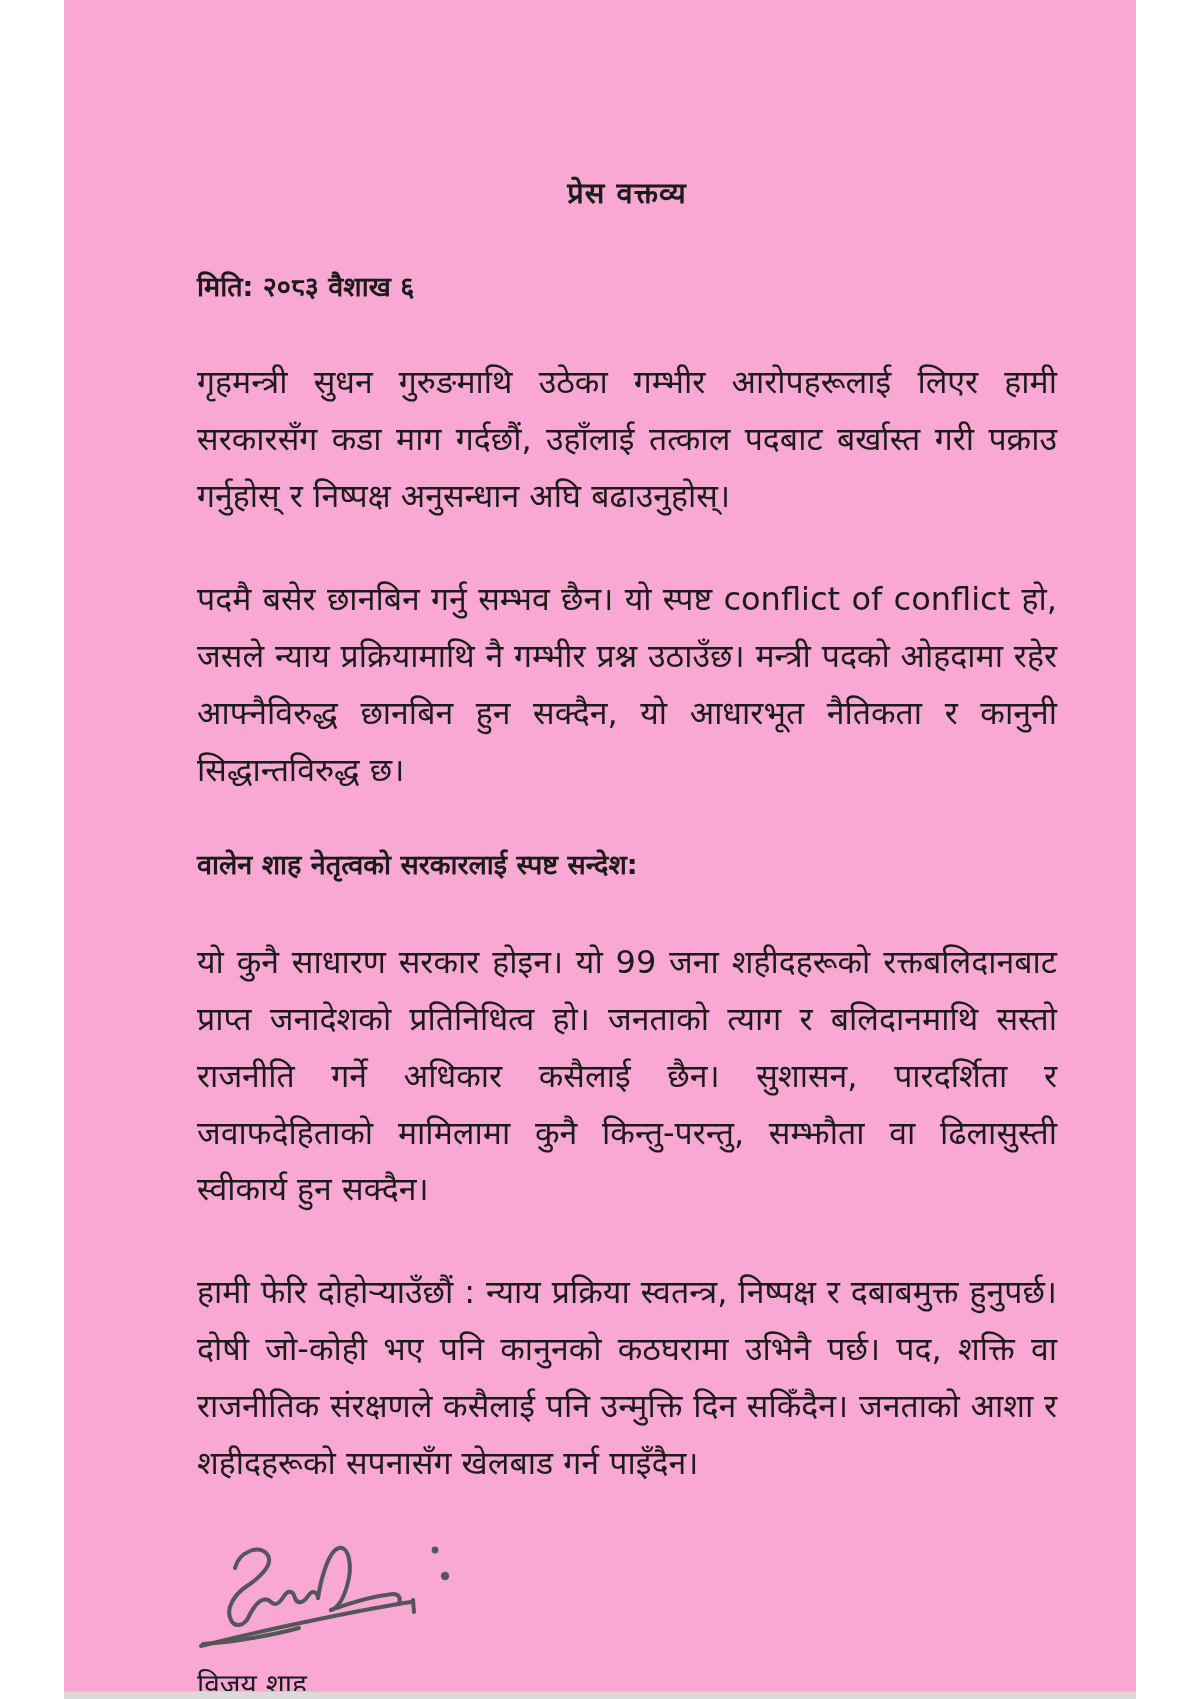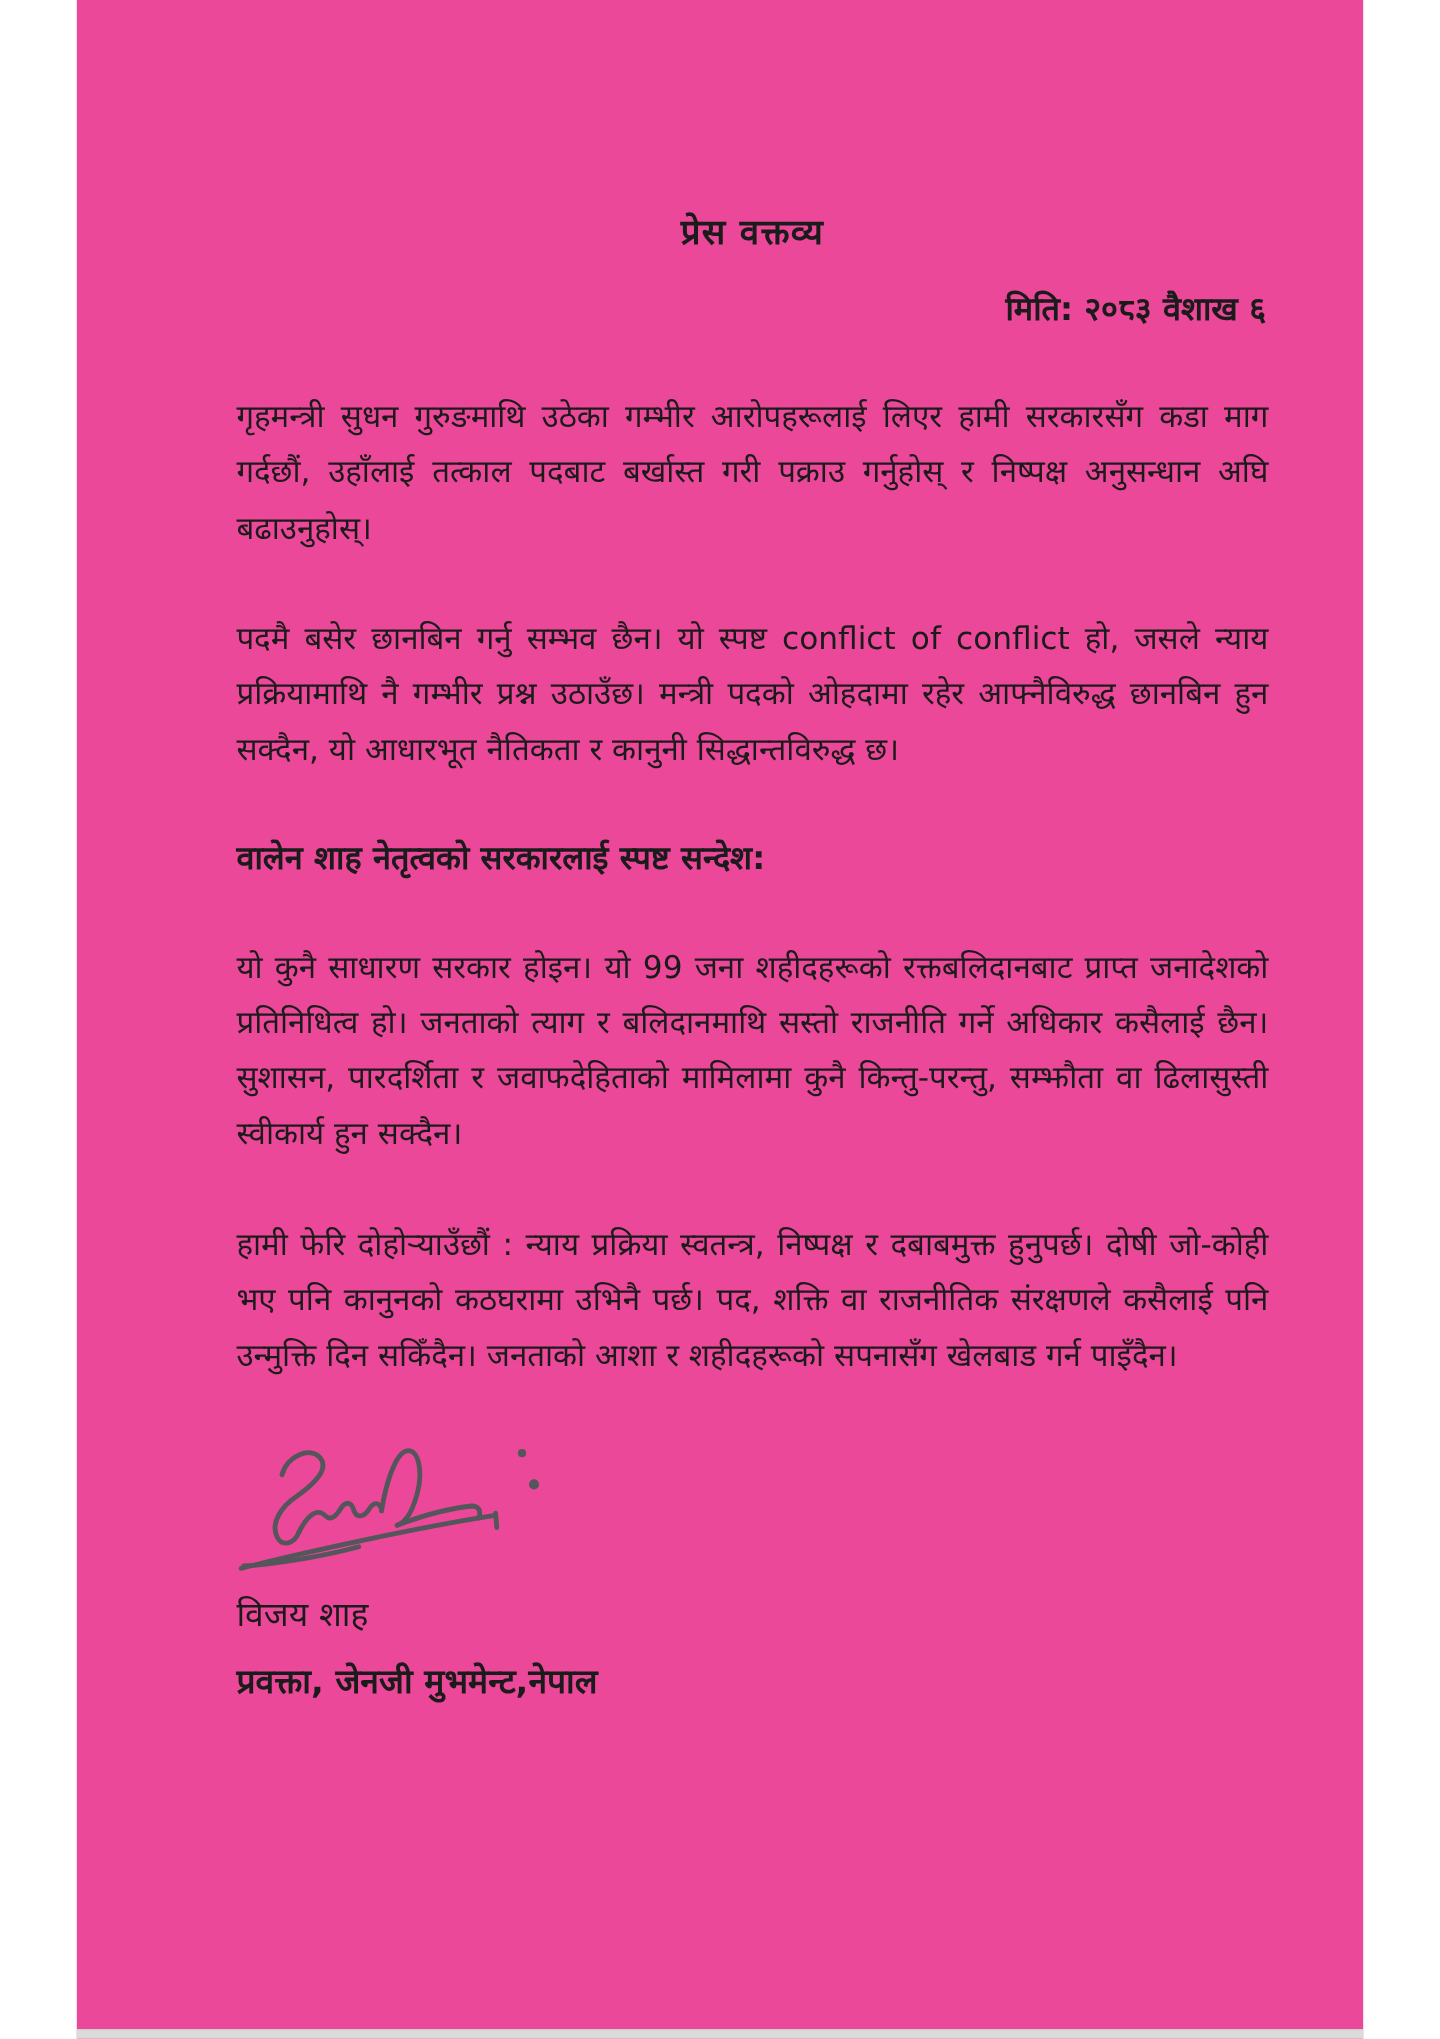--- a/index.html
+++ b/index.html
@@ -12,7 +12,7 @@
     width: 1072px;
     height: 1699px;
     margin: 0 auto;
-    background: #ec4899;
+    background: #f9a8d4;
     color: #1b1b1b;
     font-family: "DejaVu Sans", "Liberation Sans", sans-serif;
     overflow: hidden;

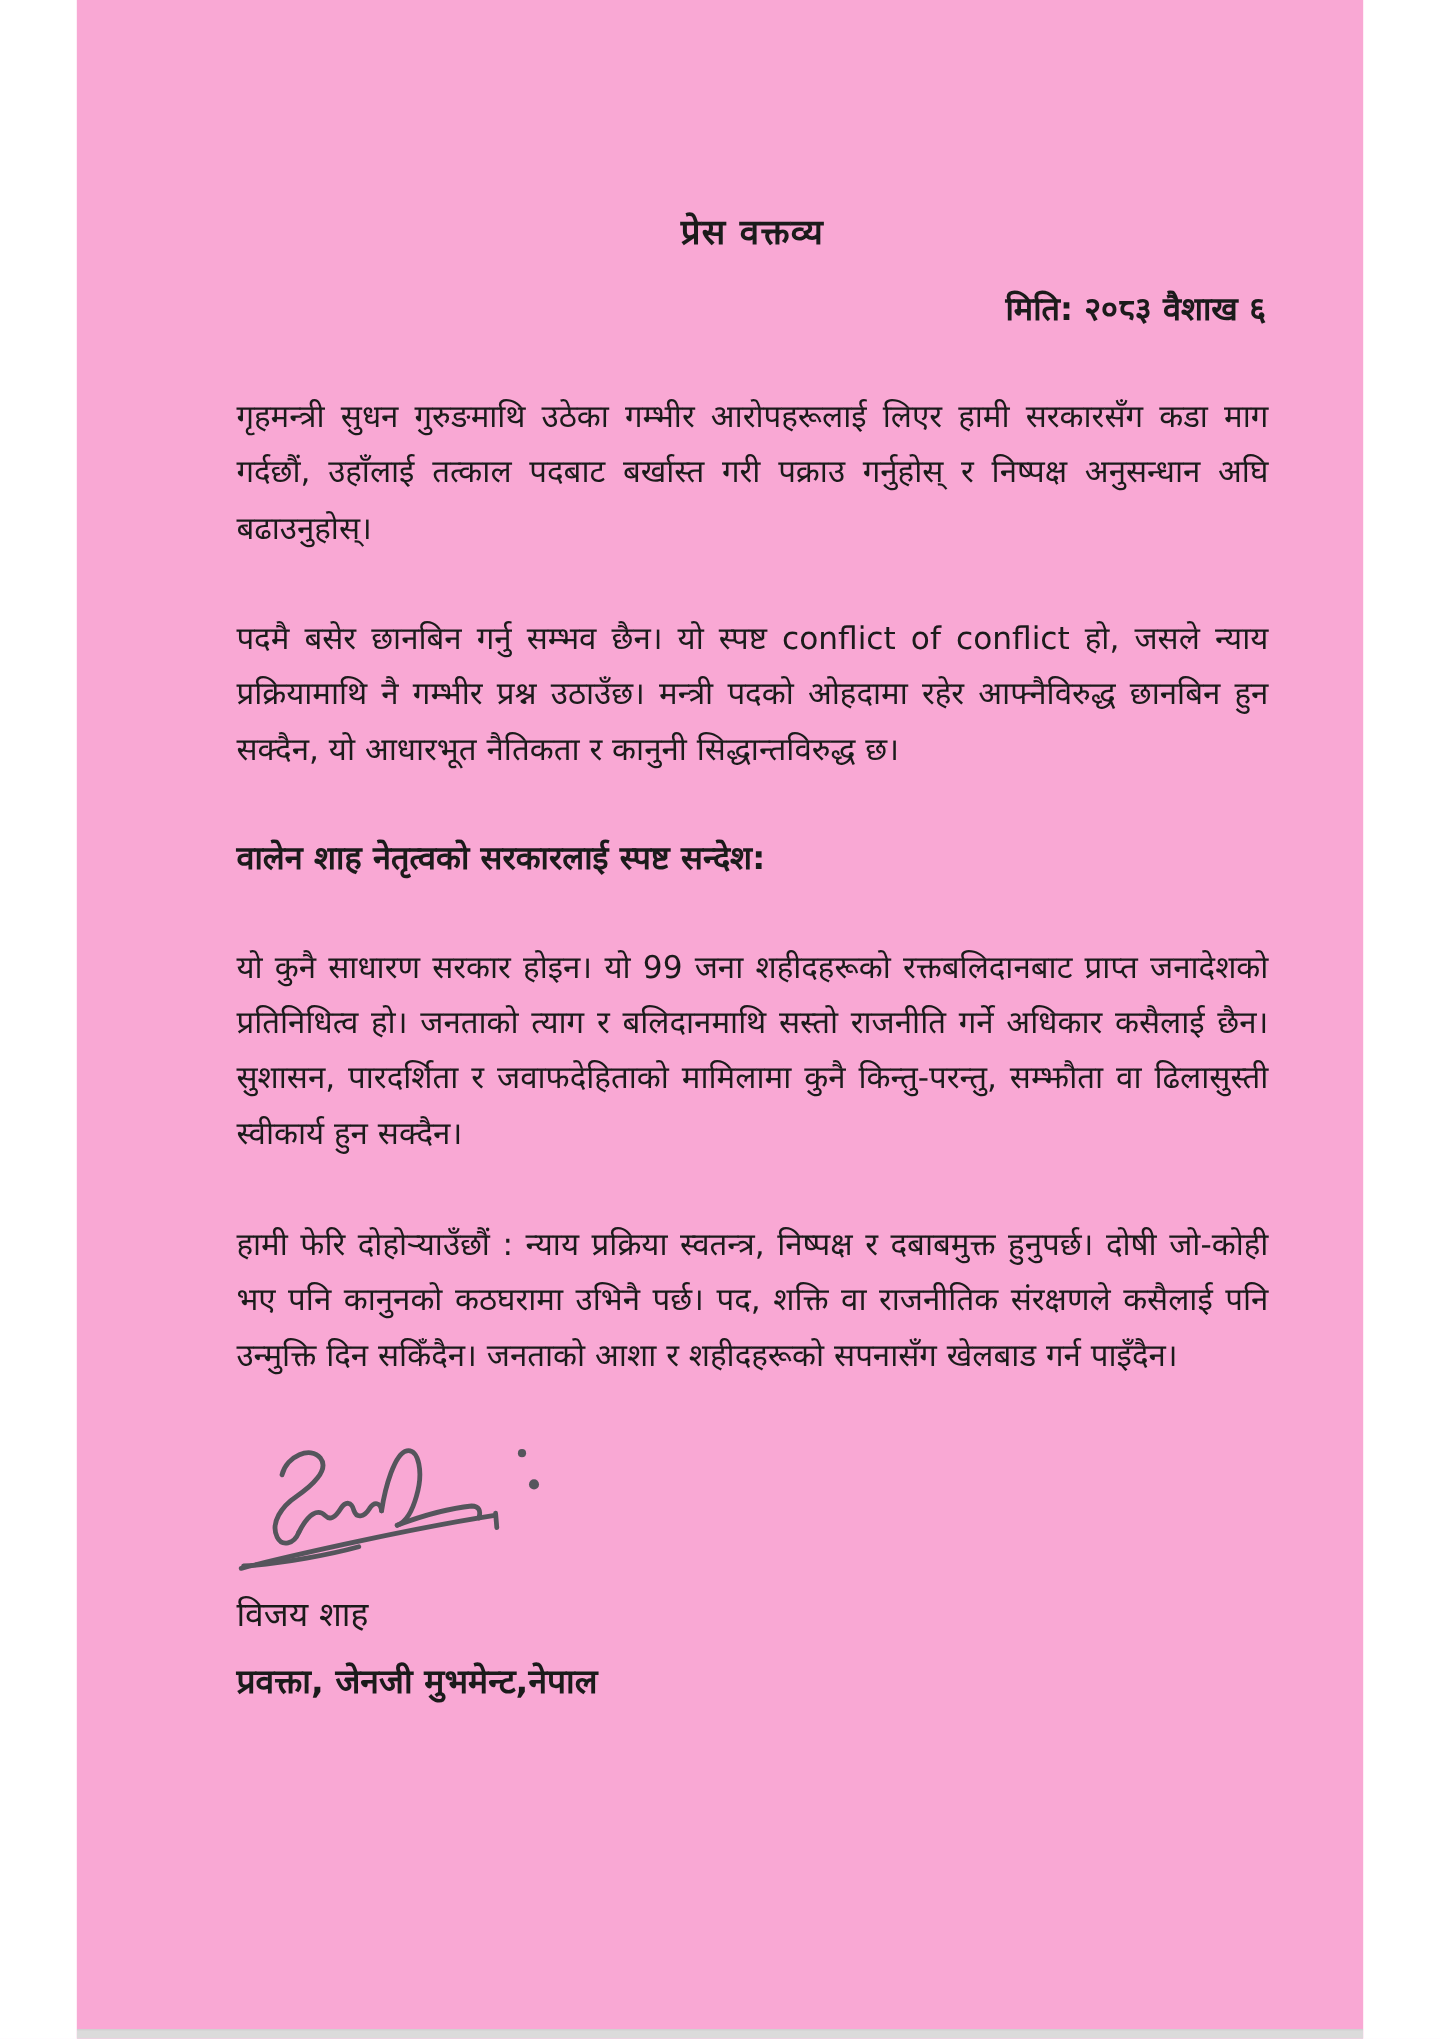--- a/index.html
+++ b/index.html
@@ -31,8 +31,7 @@
     letter-spacing: 1px;
   }
   .date-line {
-    margin-top: 27px;
-    text-align: right;
+    margin-top: 56px;
     font-size: 27px;
     font-weight: 700;
     padding-right: 2px;

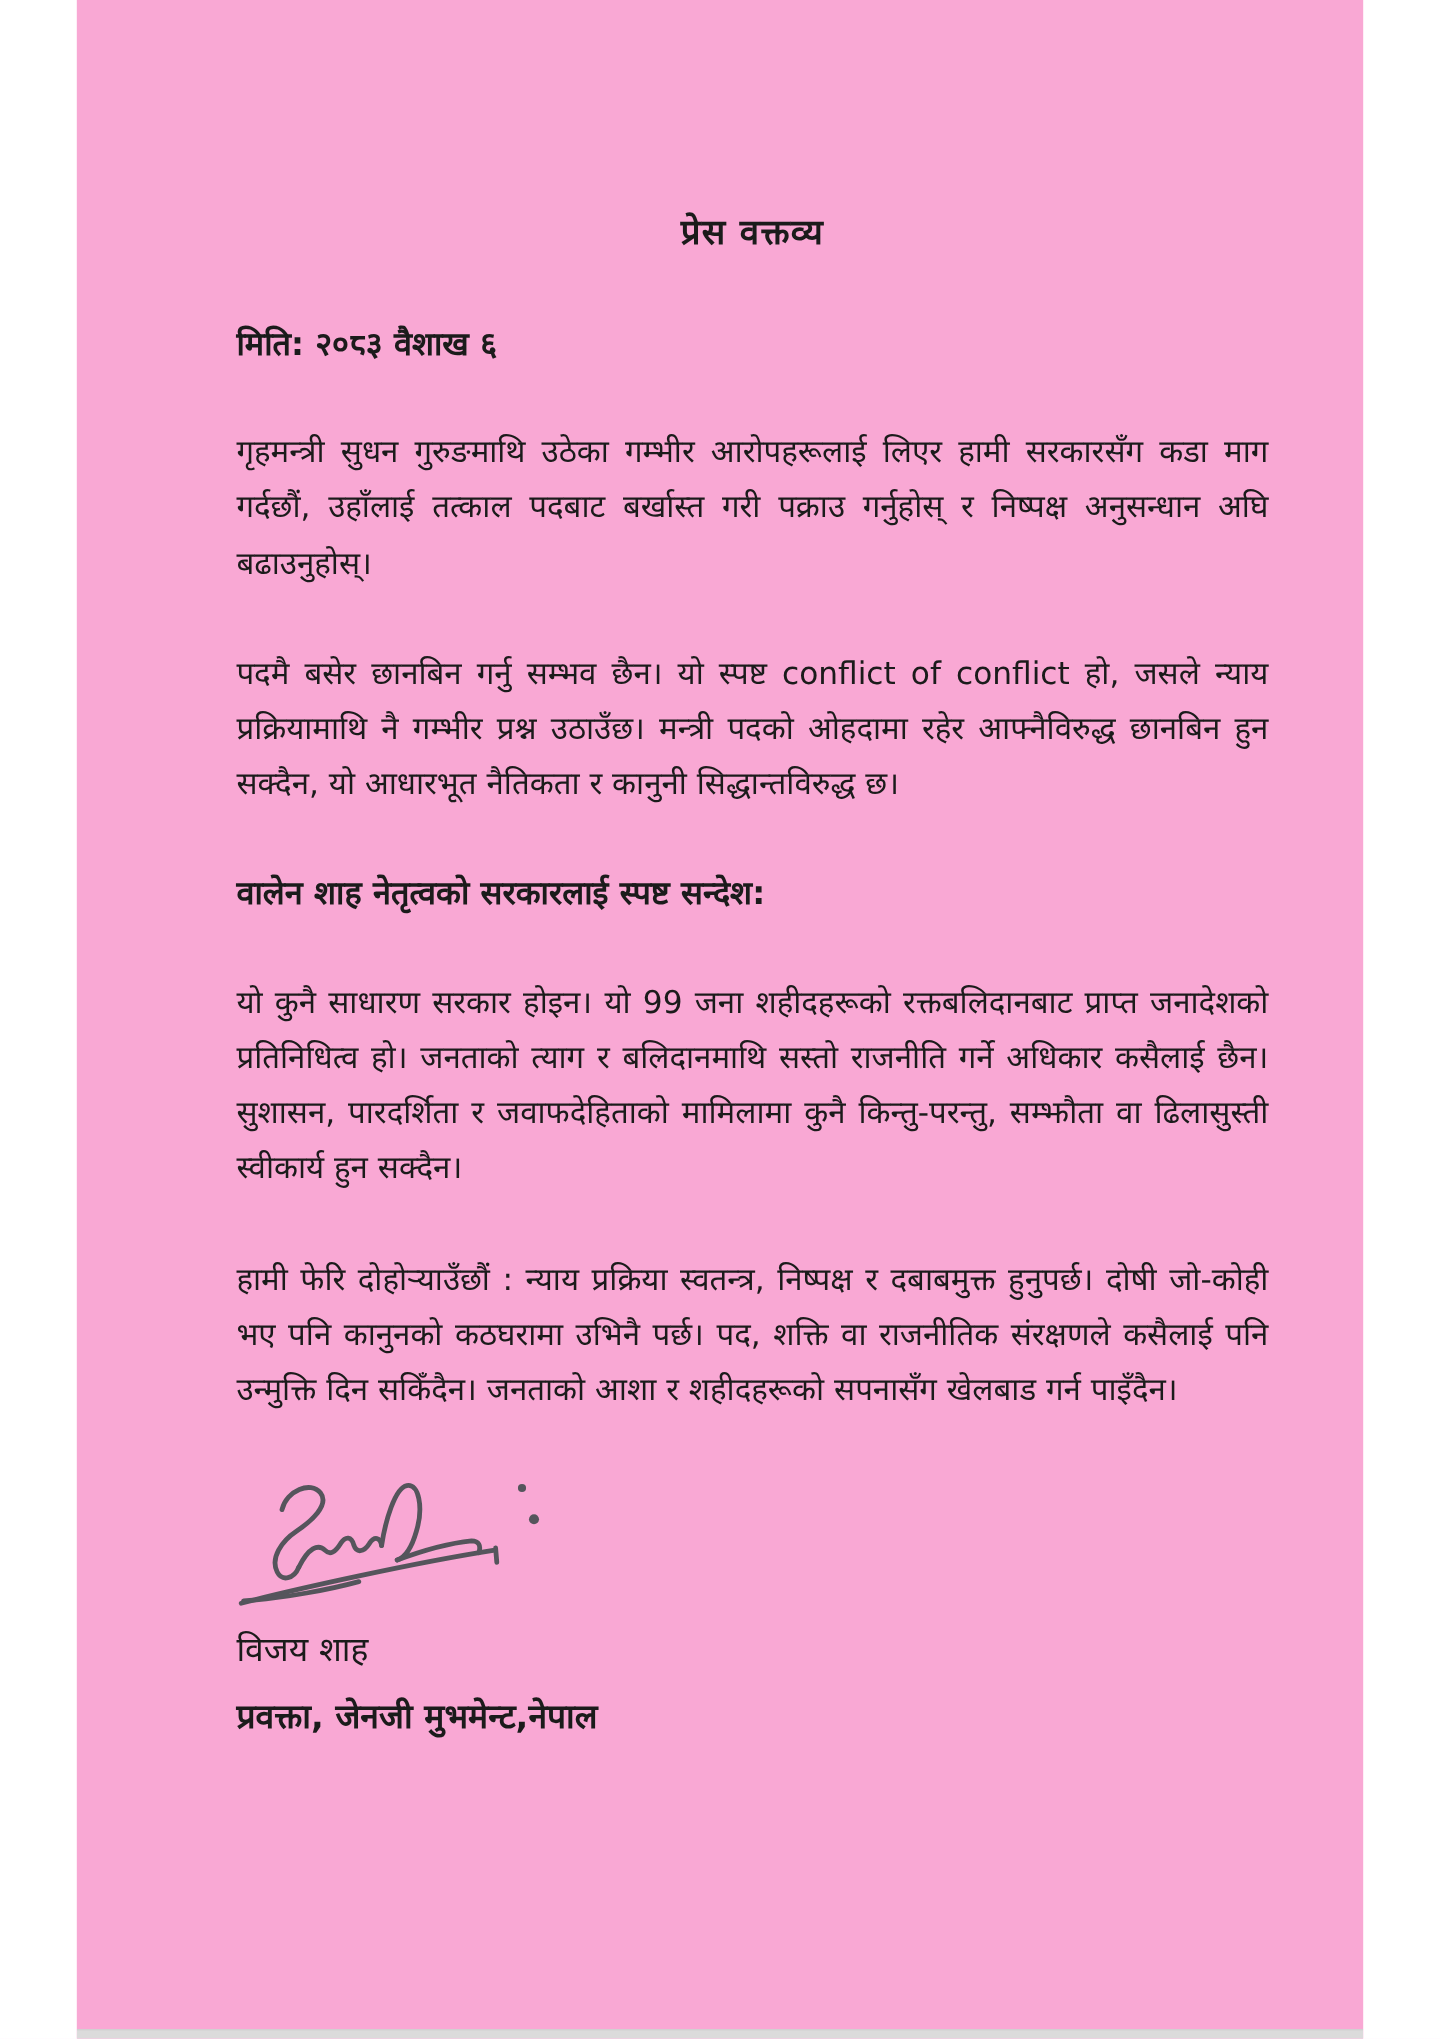--- a/index.html
+++ b/index.html
@@ -38,7 +38,7 @@
   }
   .body-para {
     margin: 0 0 46px 0;
-    font-size: 26px;
+    font-size: 32px;
     line-height: 1.78;
     text-align: justify;
     text-justify: inter-word;

